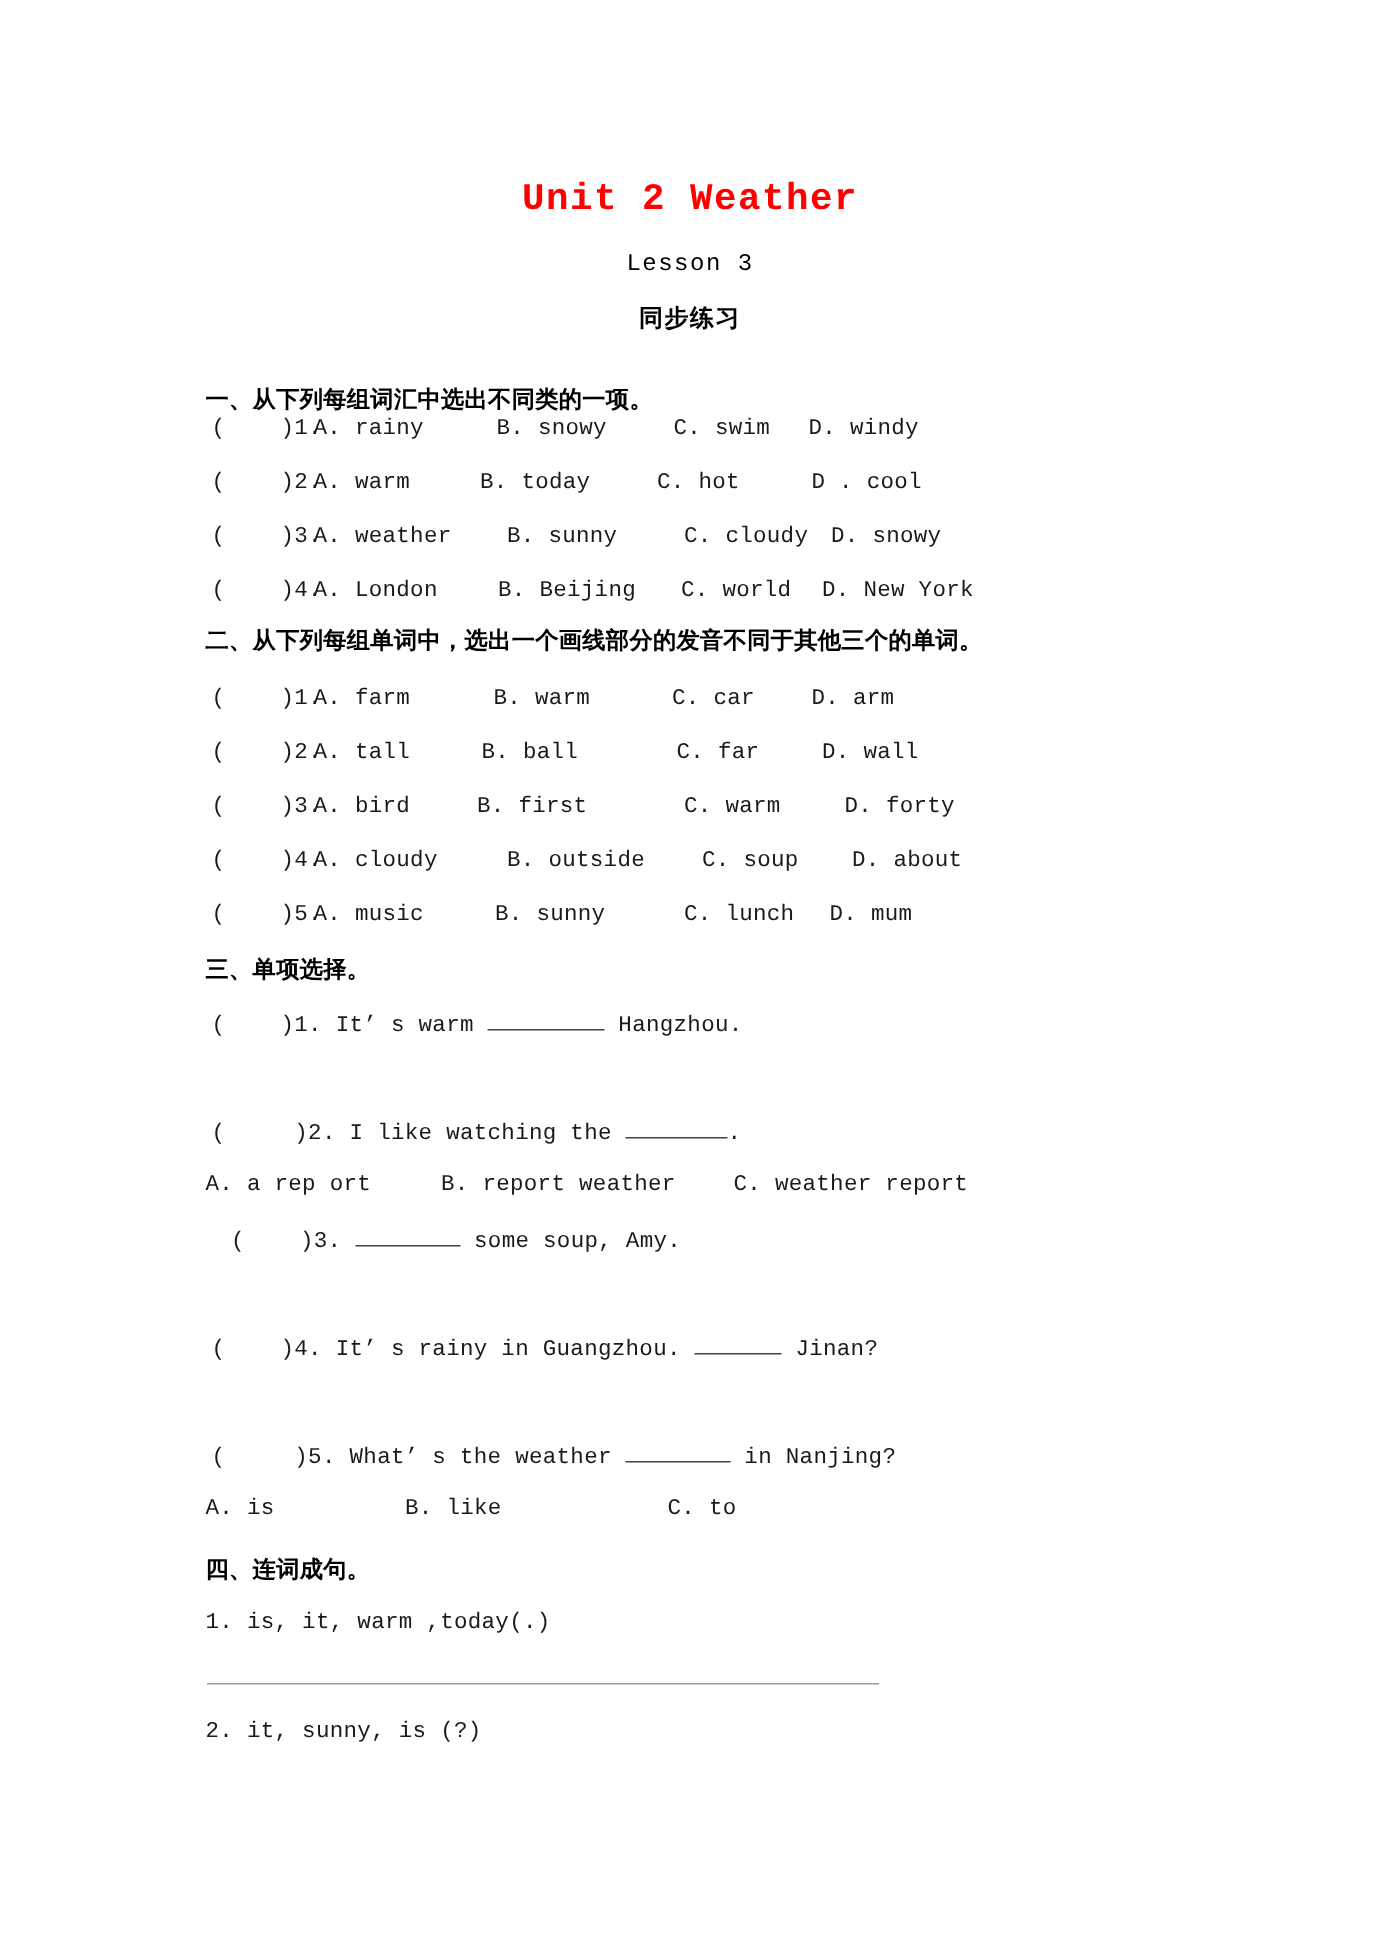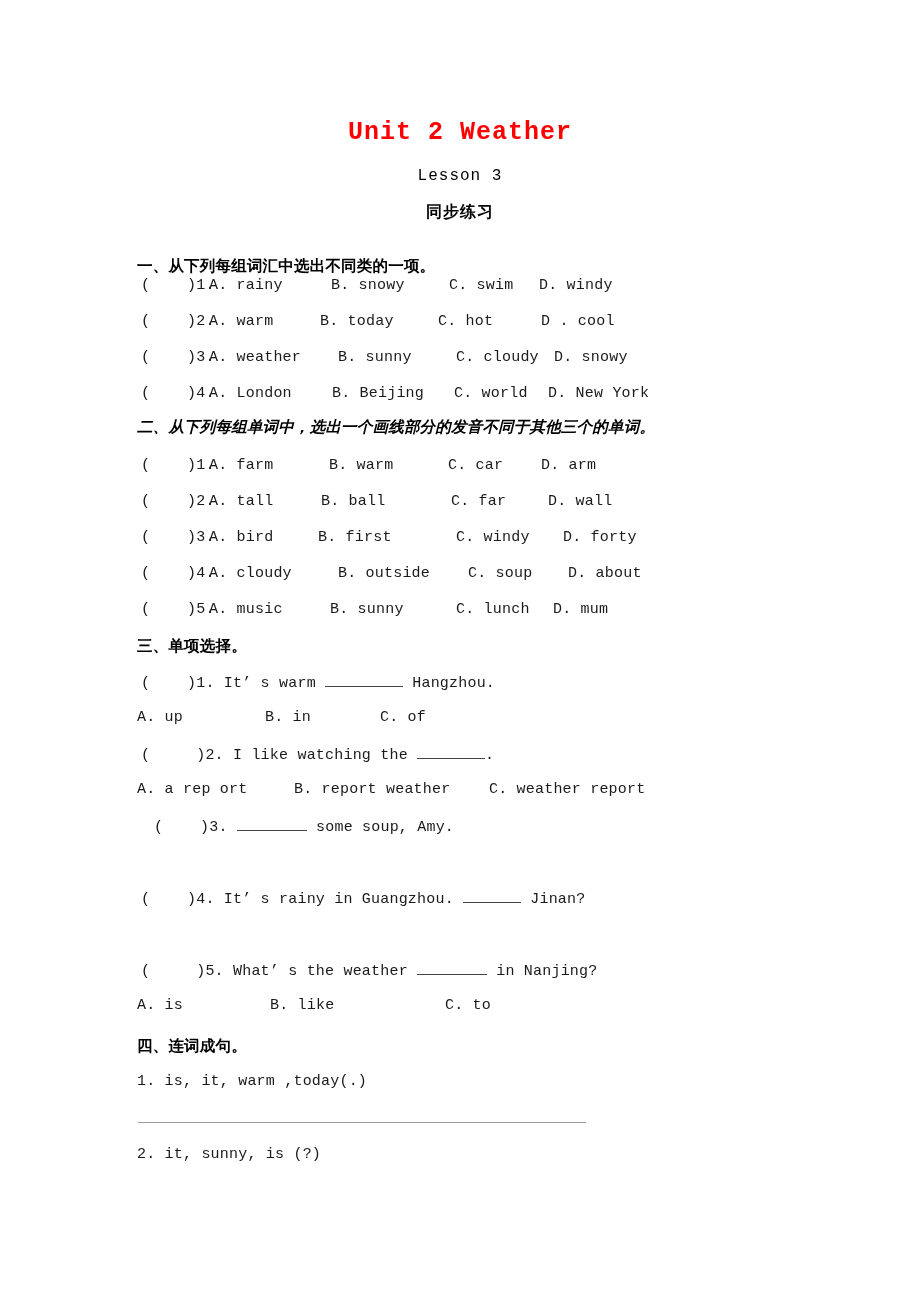--- a/index.html
+++ b/index.html
@@ -121,7 +121,7 @@
 
   <div class="row indent" style="top:385px;"><span class="opt" style="width:68px">(    )4.</span><span class="opt" style="width:123px">A. London</span><span class="opt" style="width:122px">B. Beijing</span><span class="opt" style="width:94px">C. world</span><span class="opt">D. New York</span></div>
 
-  <div class="sec-head" style="top:417px;font-style:italic;">二、从下列每组单词中，选出一个画线部分的发音不同于其他三个的单词。</div>
+  <div class="sec-head" style="top:417px;">二、从下列每组单词中，选出一个画线部分的发音不同于其他三个的单词。</div>
 
   <div class="row indent" style="top:457px;"><span class="opt" style="width:68px">(    )1.</span><span class="opt" style="width:120px">A. farm</span><span class="opt" style="width:119px">B. warm</span><span class="opt" style="width:93px">C. car</span><span class="opt">D. arm</span></div>
 

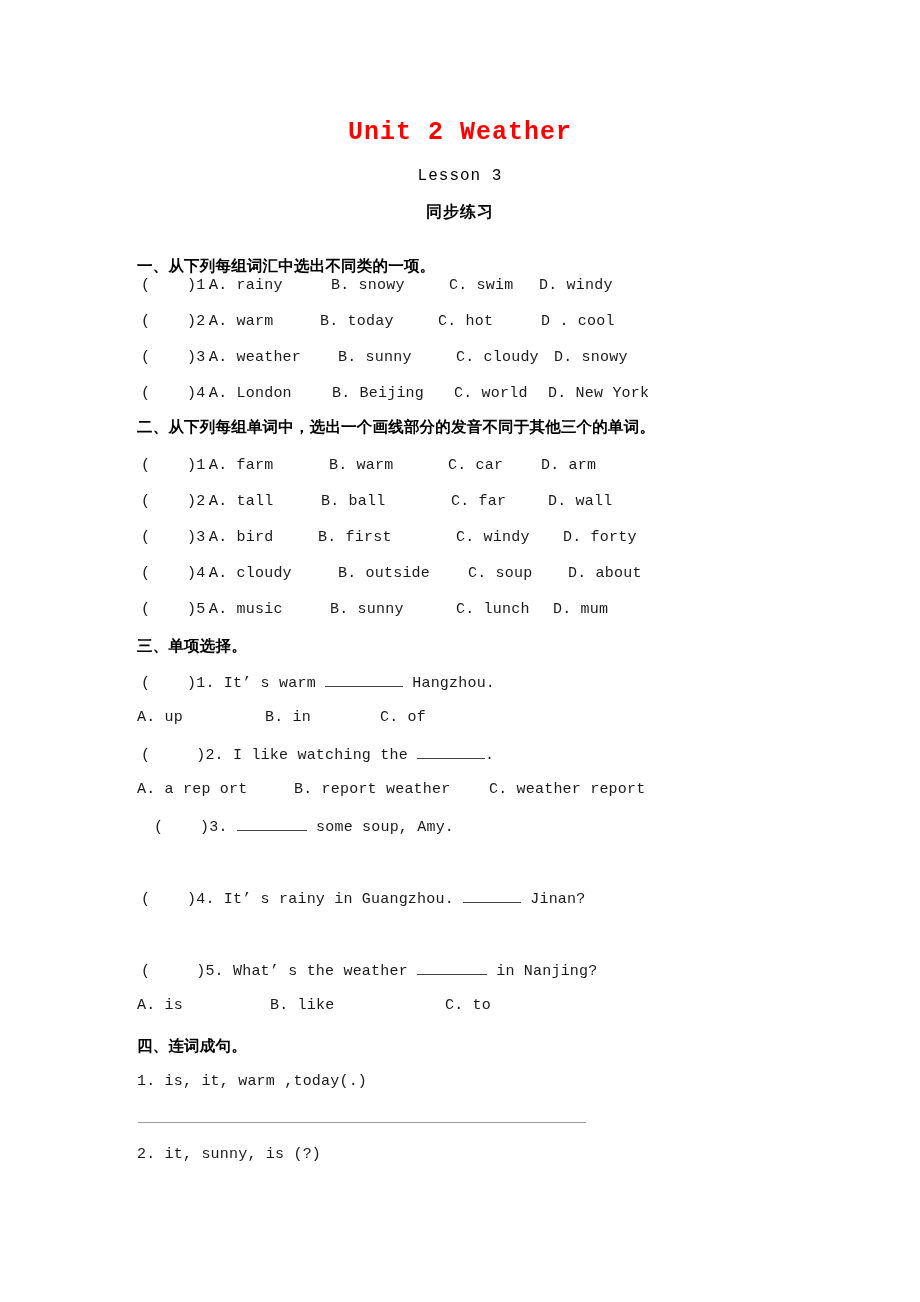--- a/index.html
+++ b/index.html
@@ -127,7 +127,7 @@
 
   <div class="row indent" style="top:493px;"><span class="opt" style="width:68px">(    )2.</span><span class="opt" style="width:112px">A. tall</span><span class="opt" style="width:130px">B. ball</span><span class="opt" style="width:97px">C. far</span><span class="opt">D. wall</span></div>
 
-  <div class="row indent" style="top:529px;"><span class="opt" style="width:68px">(    )3.</span><span class="opt" style="width:109px">A. bird</span><span class="opt" style="width:138px">B. first</span><span class="opt" style="width:107px">C. windy</span><span class="opt">D. forty</span></div>
+  <div class="row indent" style="top:529px;"><span class="opt" style="width:68px">(    )3.</span><span class="opt" style="width:109px">A. bird</span><span class="opt" style="width:138px">B. first</span><span class="opt" style="width:107px">C. warm</span><span class="opt">D. forty</span></div>
 
   <div class="row indent" style="top:565px;"><span class="opt" style="width:68px">(    )4.</span><span class="opt" style="width:129px">A. cloudy</span><span class="opt" style="width:130px">B. outside</span><span class="opt" style="width:100px">C. soup</span><span class="opt">D. about</span></div>
 

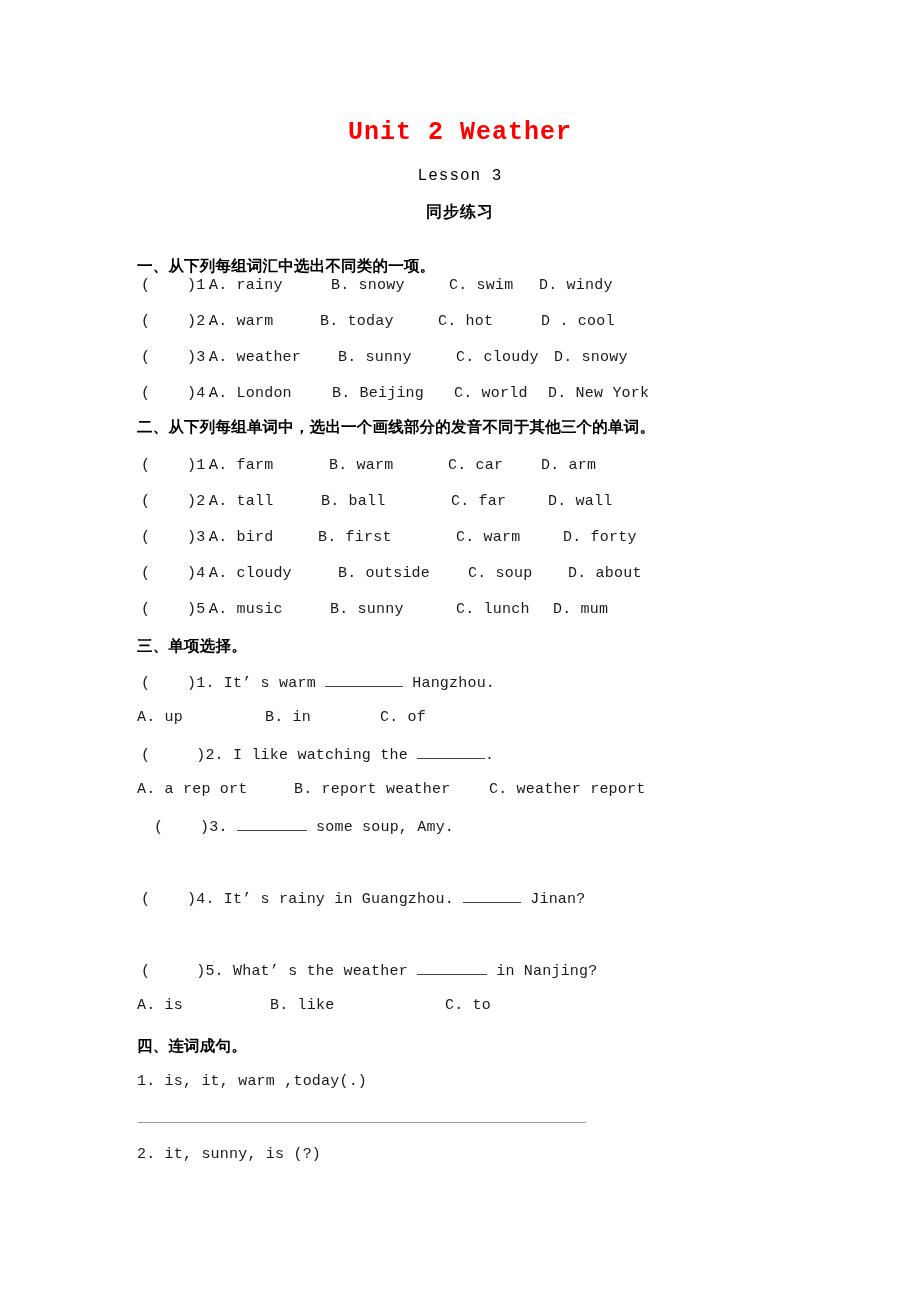--- a/index.html
+++ b/index.html
@@ -136,7 +136,6 @@
   <div class="sec-head" style="top:636px;">三、单项选择。</div>
 
   <div class="row indent" style="top:673px;"><span>(    )1. It’ s warm </span><span class="blank" style="width:78px"></span><span> Hangzhou.</span></div>
-  <div class="row" style="top:709px;"><span class="opt" style="width:128px">A. up</span><span class="opt" style="width:115px">B. in</span><span class="opt">C. of</span></div>
 
   <div class="row indent" style="top:745px;"><span>(     )2. I like watching the </span><span class="blank" style="width:68px"></span><span>.</span></div>
   <div class="row" style="top:781px;"><span class="opt" style="width:157px">A. a rep ort</span><span class="opt" style="width:195px">B. report weather</span><span class="opt">C. weather report</span></div>

